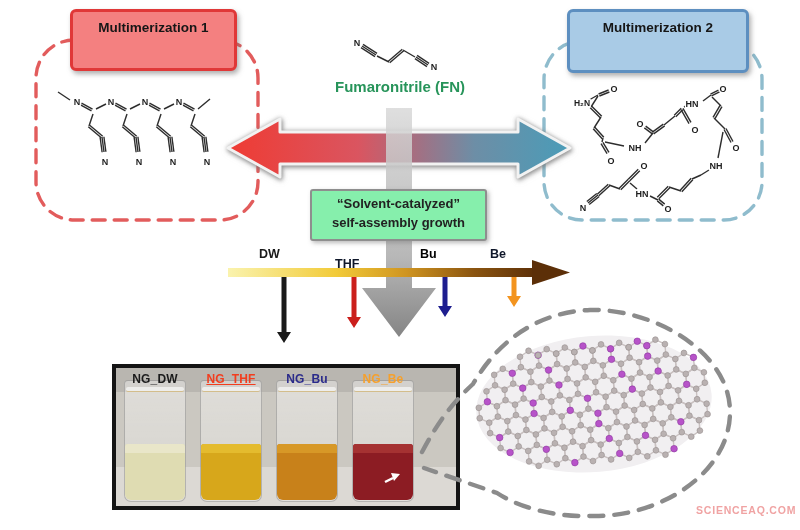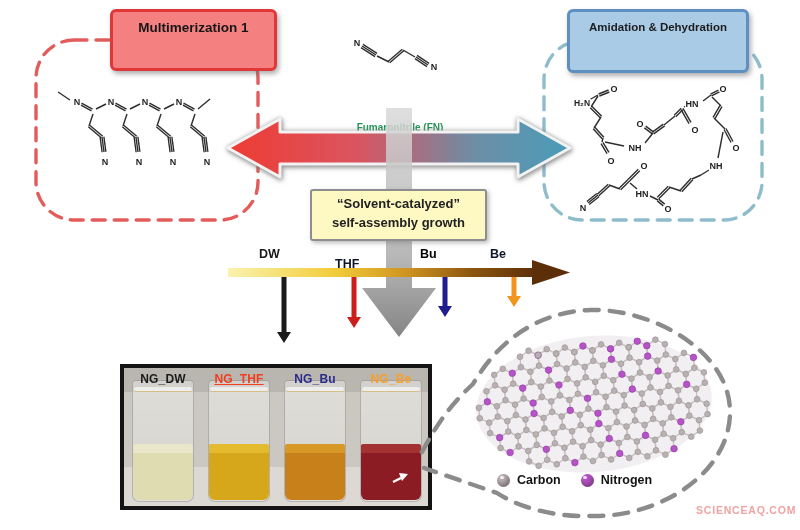--- a/index.html
+++ b/index.html
@@ -13,7 +13,7 @@
            box-shadow:2px 3px 5px rgba(110,110,110,.55);}
   .tag-box .t1{font-size:13.5px;font-weight:bold;color:#161616;line-height:1.35;}
   .tag-box .t2{font-size:11.5px;font-weight:bold;color:#1d1d1d;line-height:1.4;}
-  .tag-red{left:70px;top:9px;width:161px;height:49px;background:#f48080;border:3px solid #e03838;margin-left:40px;}
+  .tag-red{left:70px;top:9px;width:161px;height:49px;background:#f48080;border:3px solid #e03838;}
   .tag-blue{left:567px;top:9px;width:176px;height:51px;background:#a9cbe6;border:3px solid #5d8fc0;}
 
   .fn-label{left:328px;top:78px;width:144px;text-align:center;font-size:10px;

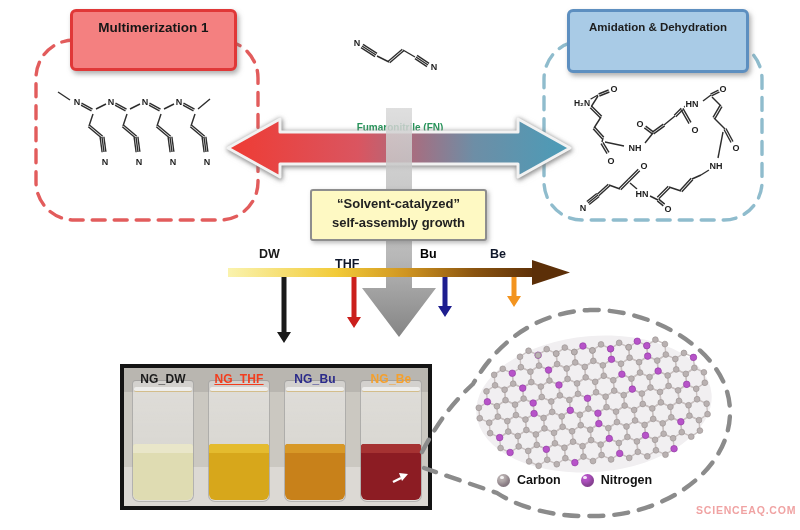--- a/index.html
+++ b/index.html
@@ -67,6 +67,7 @@
   </div>
 
   <div class="tag-box tag-blue">
+    <div class="t1">Multimerization 2</div>
     <div class="t2">Amidation &amp; Dehydration</div>
   </div>
 

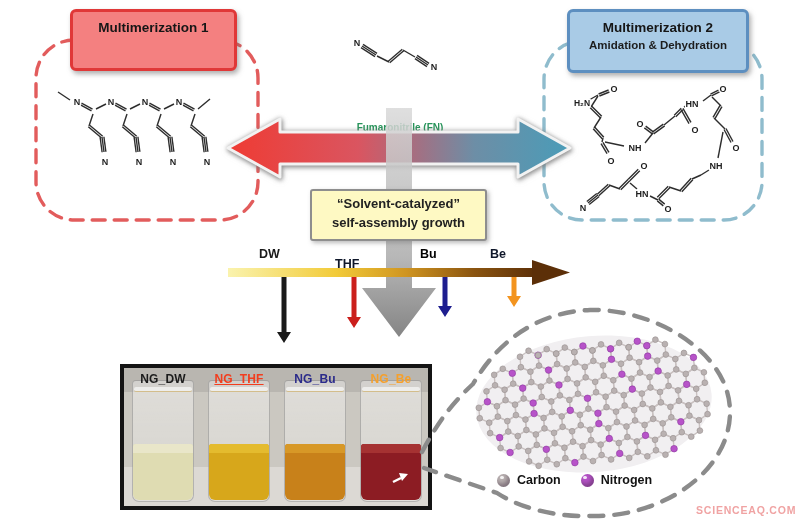--- a/index.html
+++ b/index.html
@@ -68,7 +68,6 @@
 
   <div class="tag-box tag-blue">
     <div class="t1">Multimerization 2</div>
-    <div class="t2">Amidation &amp; Dehydration</div>
   </div>
 
   <svg id="struct-m1" class="abs" style="left:48px;top:90px" width="200" height="82" viewBox="0 0 200 82">

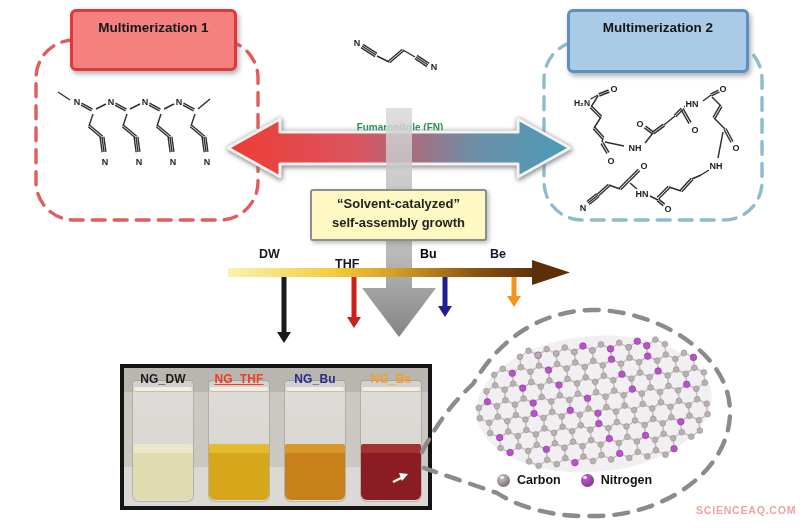--- a/index.html
+++ b/index.html
@@ -16,8 +16,8 @@
   .tag-red{left:70px;top:9px;width:161px;height:49px;background:#f48080;border:3px solid #e03838;}
   .tag-blue{left:567px;top:9px;width:176px;height:51px;background:#a9cbe6;border:3px solid #5d8fc0;}
 
-  .fn-label{left:328px;top:78px;width:144px;text-align:center;font-size:10px;
-            font-weight:bold;color:#27945a;margin-top:44px;}
+  .fn-label{left:328px;top:78px;width:144px;text-align:center;font-size:15px;
+            font-weight:bold;color:#27945a;}
 
   .process-box{left:310px;top:189px;width:173px;height:44px;background:#fef9c3;
                border:2px solid #8e8e8e;border-radius:3px;text-align:center;

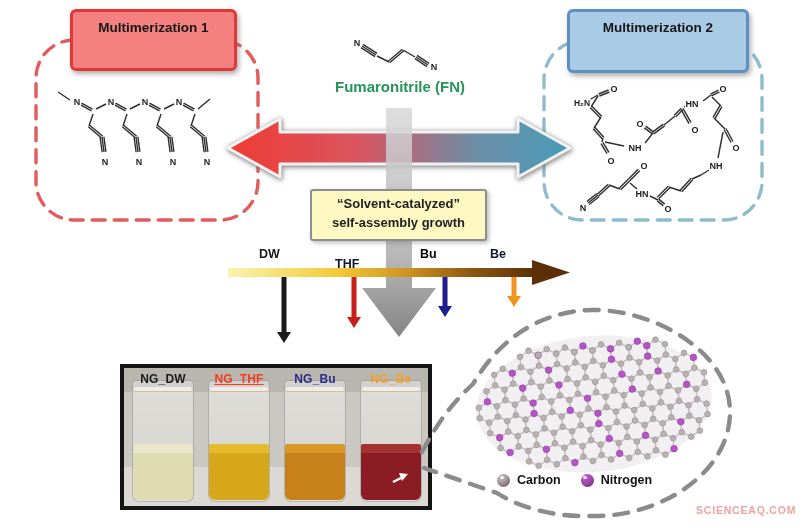--- a/index.html
+++ b/index.html
@@ -19,7 +19,7 @@
   .fn-label{left:328px;top:78px;width:144px;text-align:center;font-size:15px;
             font-weight:bold;color:#27945a;}
 
-  .process-box{left:310px;top:189px;width:173px;height:44px;background:#fef9c3;
+  .process-box{left:310px;top:189px;width:173px;height:44px;background:#86efac;
                border:2px solid #8e8e8e;border-radius:3px;text-align:center;
                box-shadow:2px 2px 4px rgba(120,120,120,.5);padding-top:4px;}
   .process-box div{font-size:13px;font-weight:bold;color:#222;line-height:1.45;}

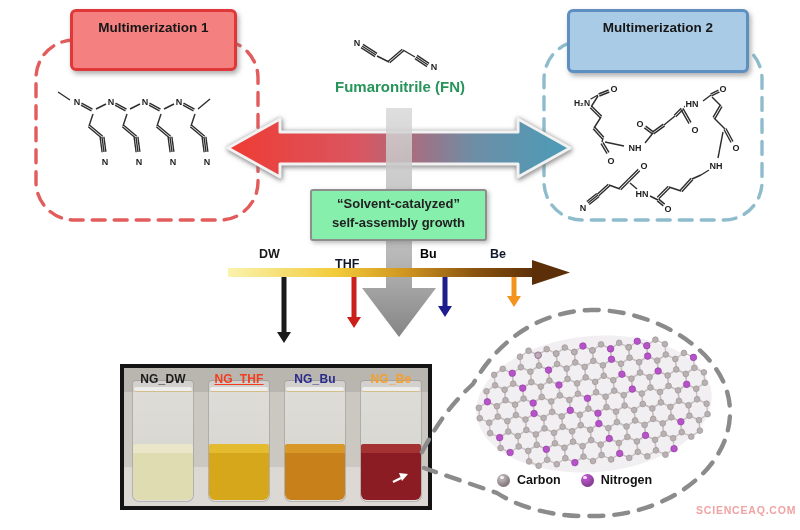--- a/index.html
+++ b/index.html
@@ -28,8 +28,8 @@
               font-size:12.5px;font-weight:bold;}
 
   
-  .photo{left:120px;top:364px;width:304px;height:138px;border:4px solid #141414;
-         background:linear-gradient(#b9b6b0 0 24px,#cbc8c1 24px 72%,#dcd9d4 72% 100%);}
+  .photo{left:112px;top:364px;width:304px;height:138px;border:4px solid #141414;
+         background:linear-gradient(#b9b6b0 0 24px,#cbc8c1 24px 72%,#dcd9d4 72% 100%);padding-left:36px;}
   .vial{position:absolute;top:12px;height:122px;width:62px;}
   .glass{position:absolute;inset:0;background:linear-gradient(rgba(255,255,255,.38),rgba(255,255,255,.22));
          border:1px solid rgba(120,120,120,.45);border-radius:4px 4px 7px 7px;}

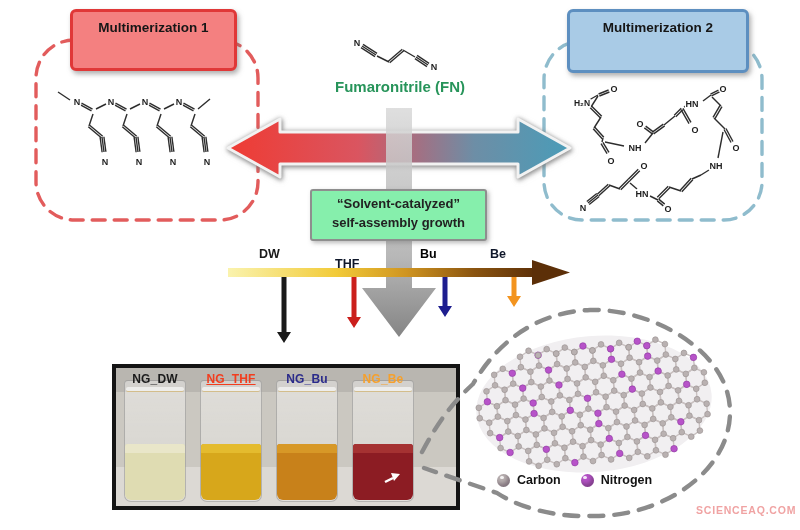--- a/index.html
+++ b/index.html
@@ -952,13 +952,6 @@
       </g>
     </svg>
 
-  <div class="abs legend">
-    <div class="sphere" style="background-color: rgb(185, 177, 177);"></div>
-    <span>Carbon</span>
-    <div class="gap"></div>
-    <div class="sphere" style="background-color: rgb(183, 83, 201);"></div>
-    <span>Nitrogen</span>
-  </div>
 
   <div class="abs watermark">SCIENCEAQ.COM</div>
 </div>

